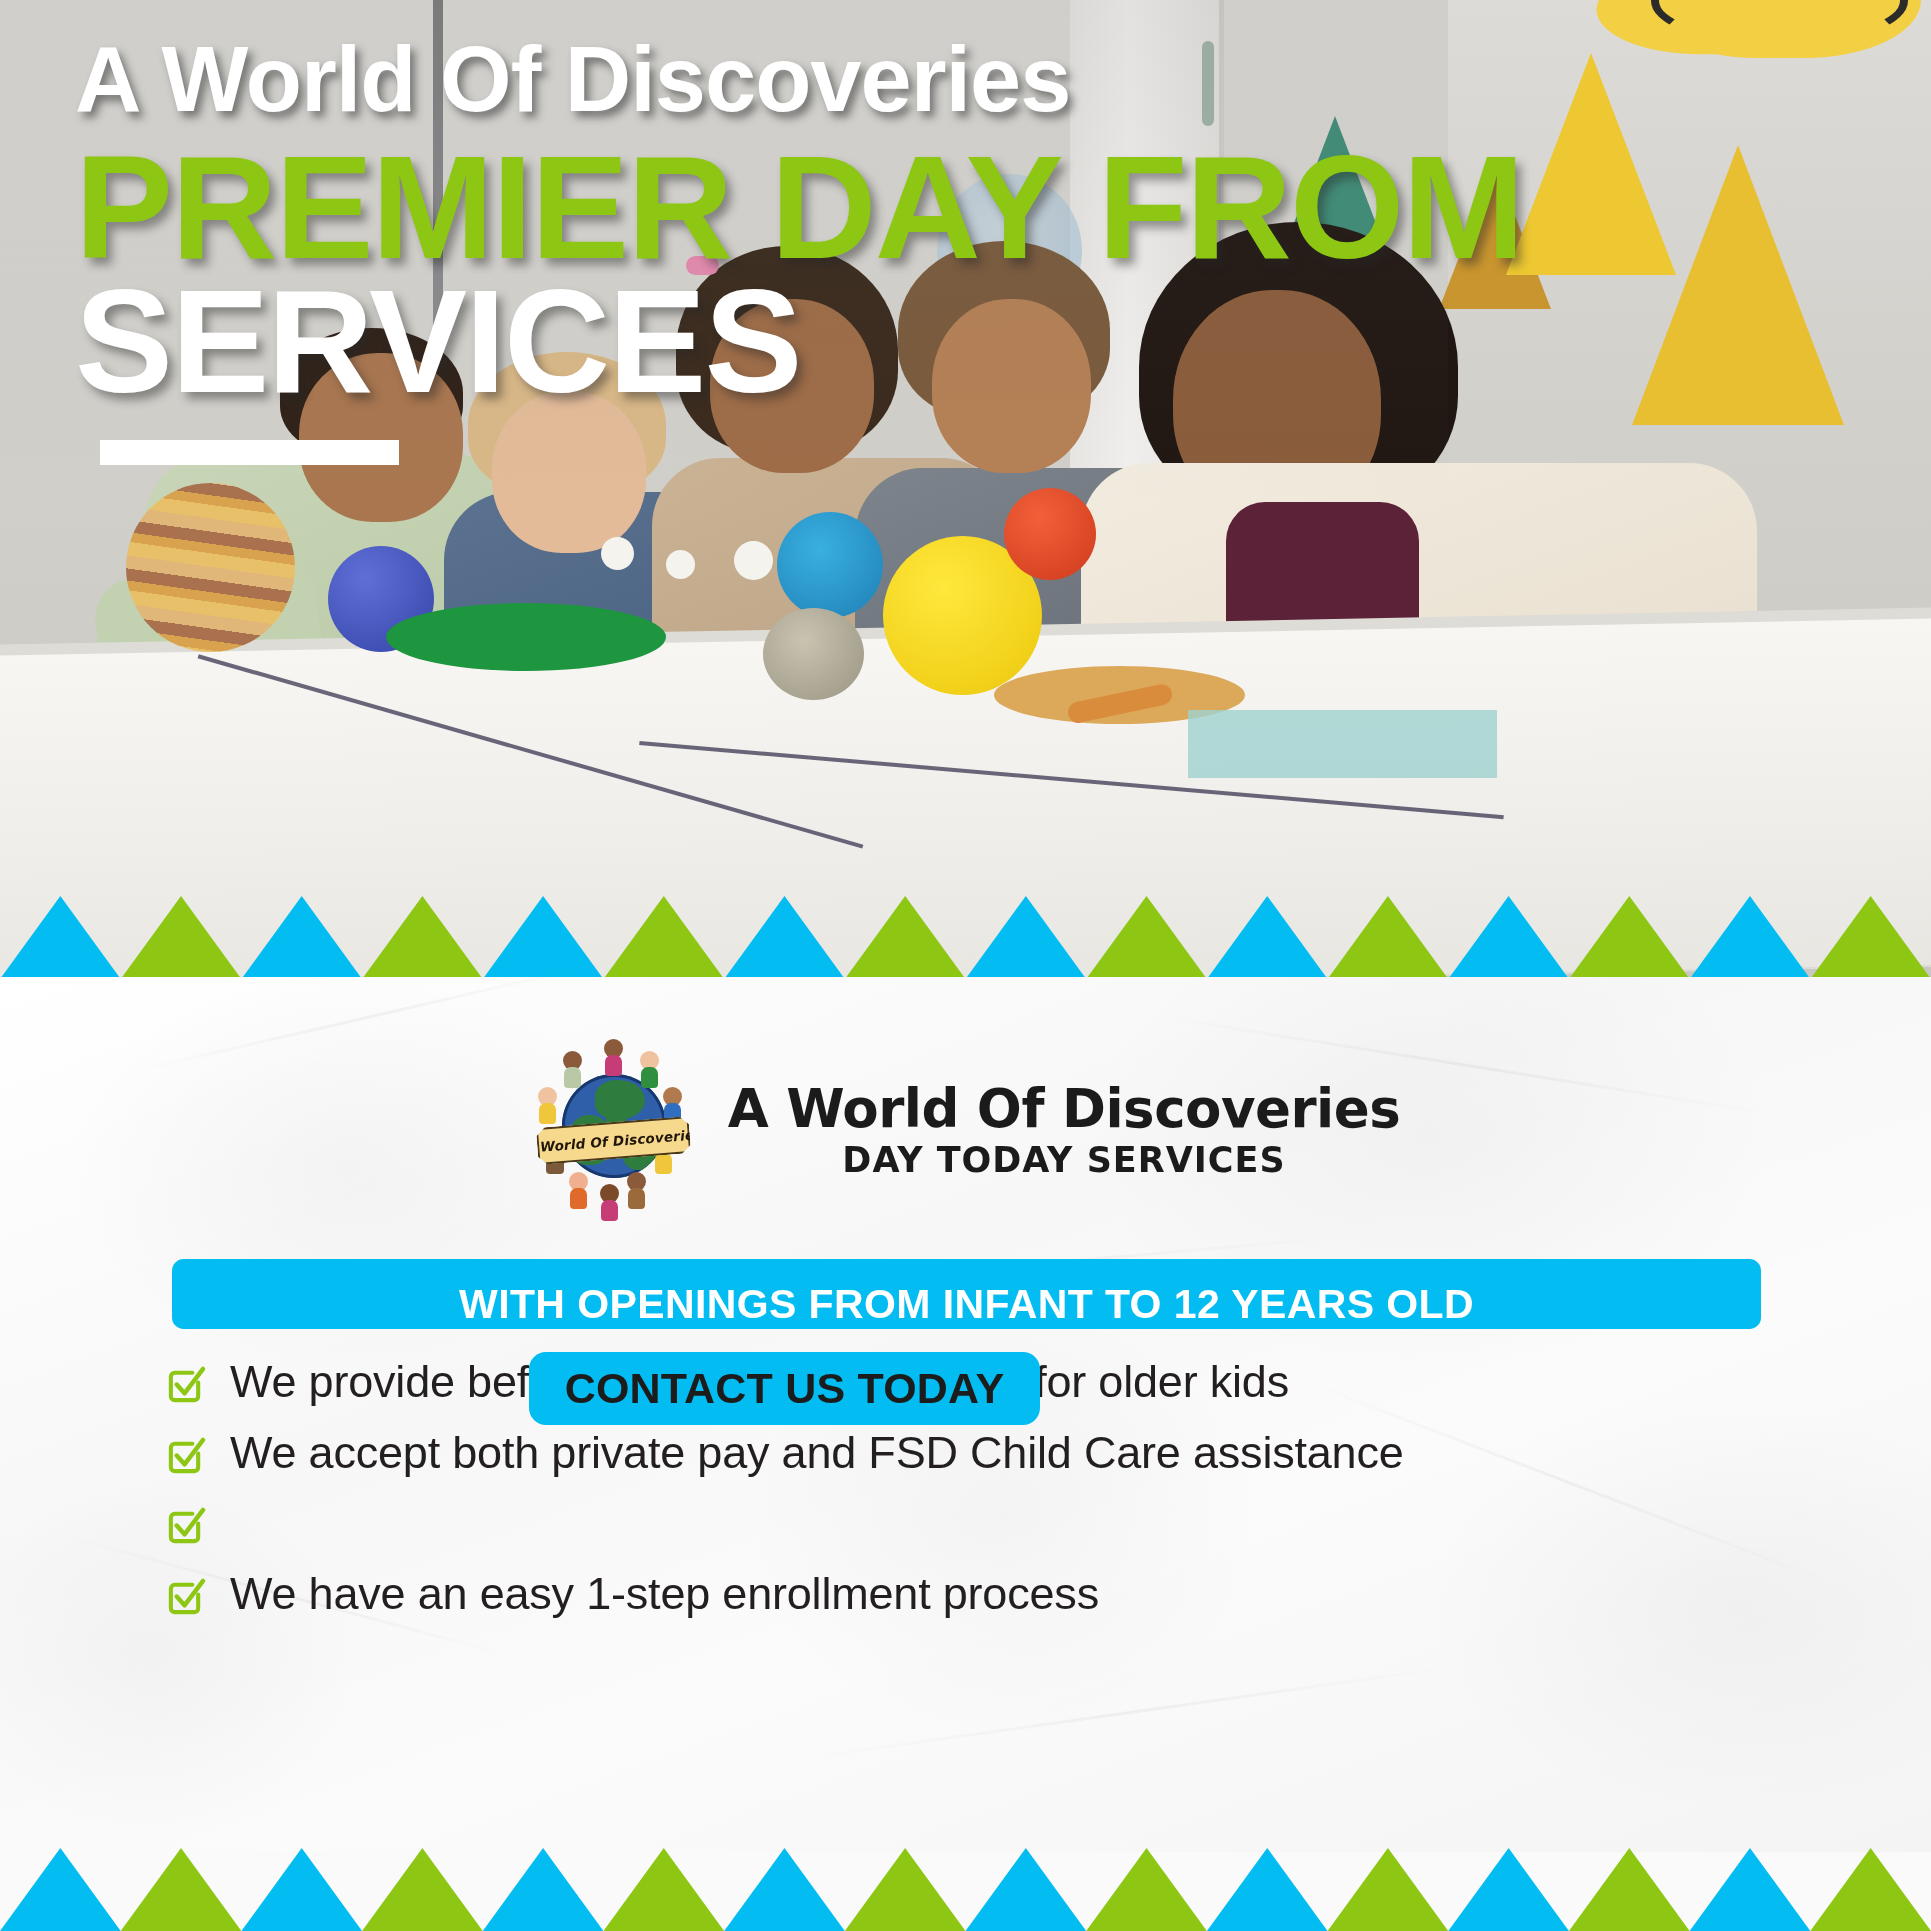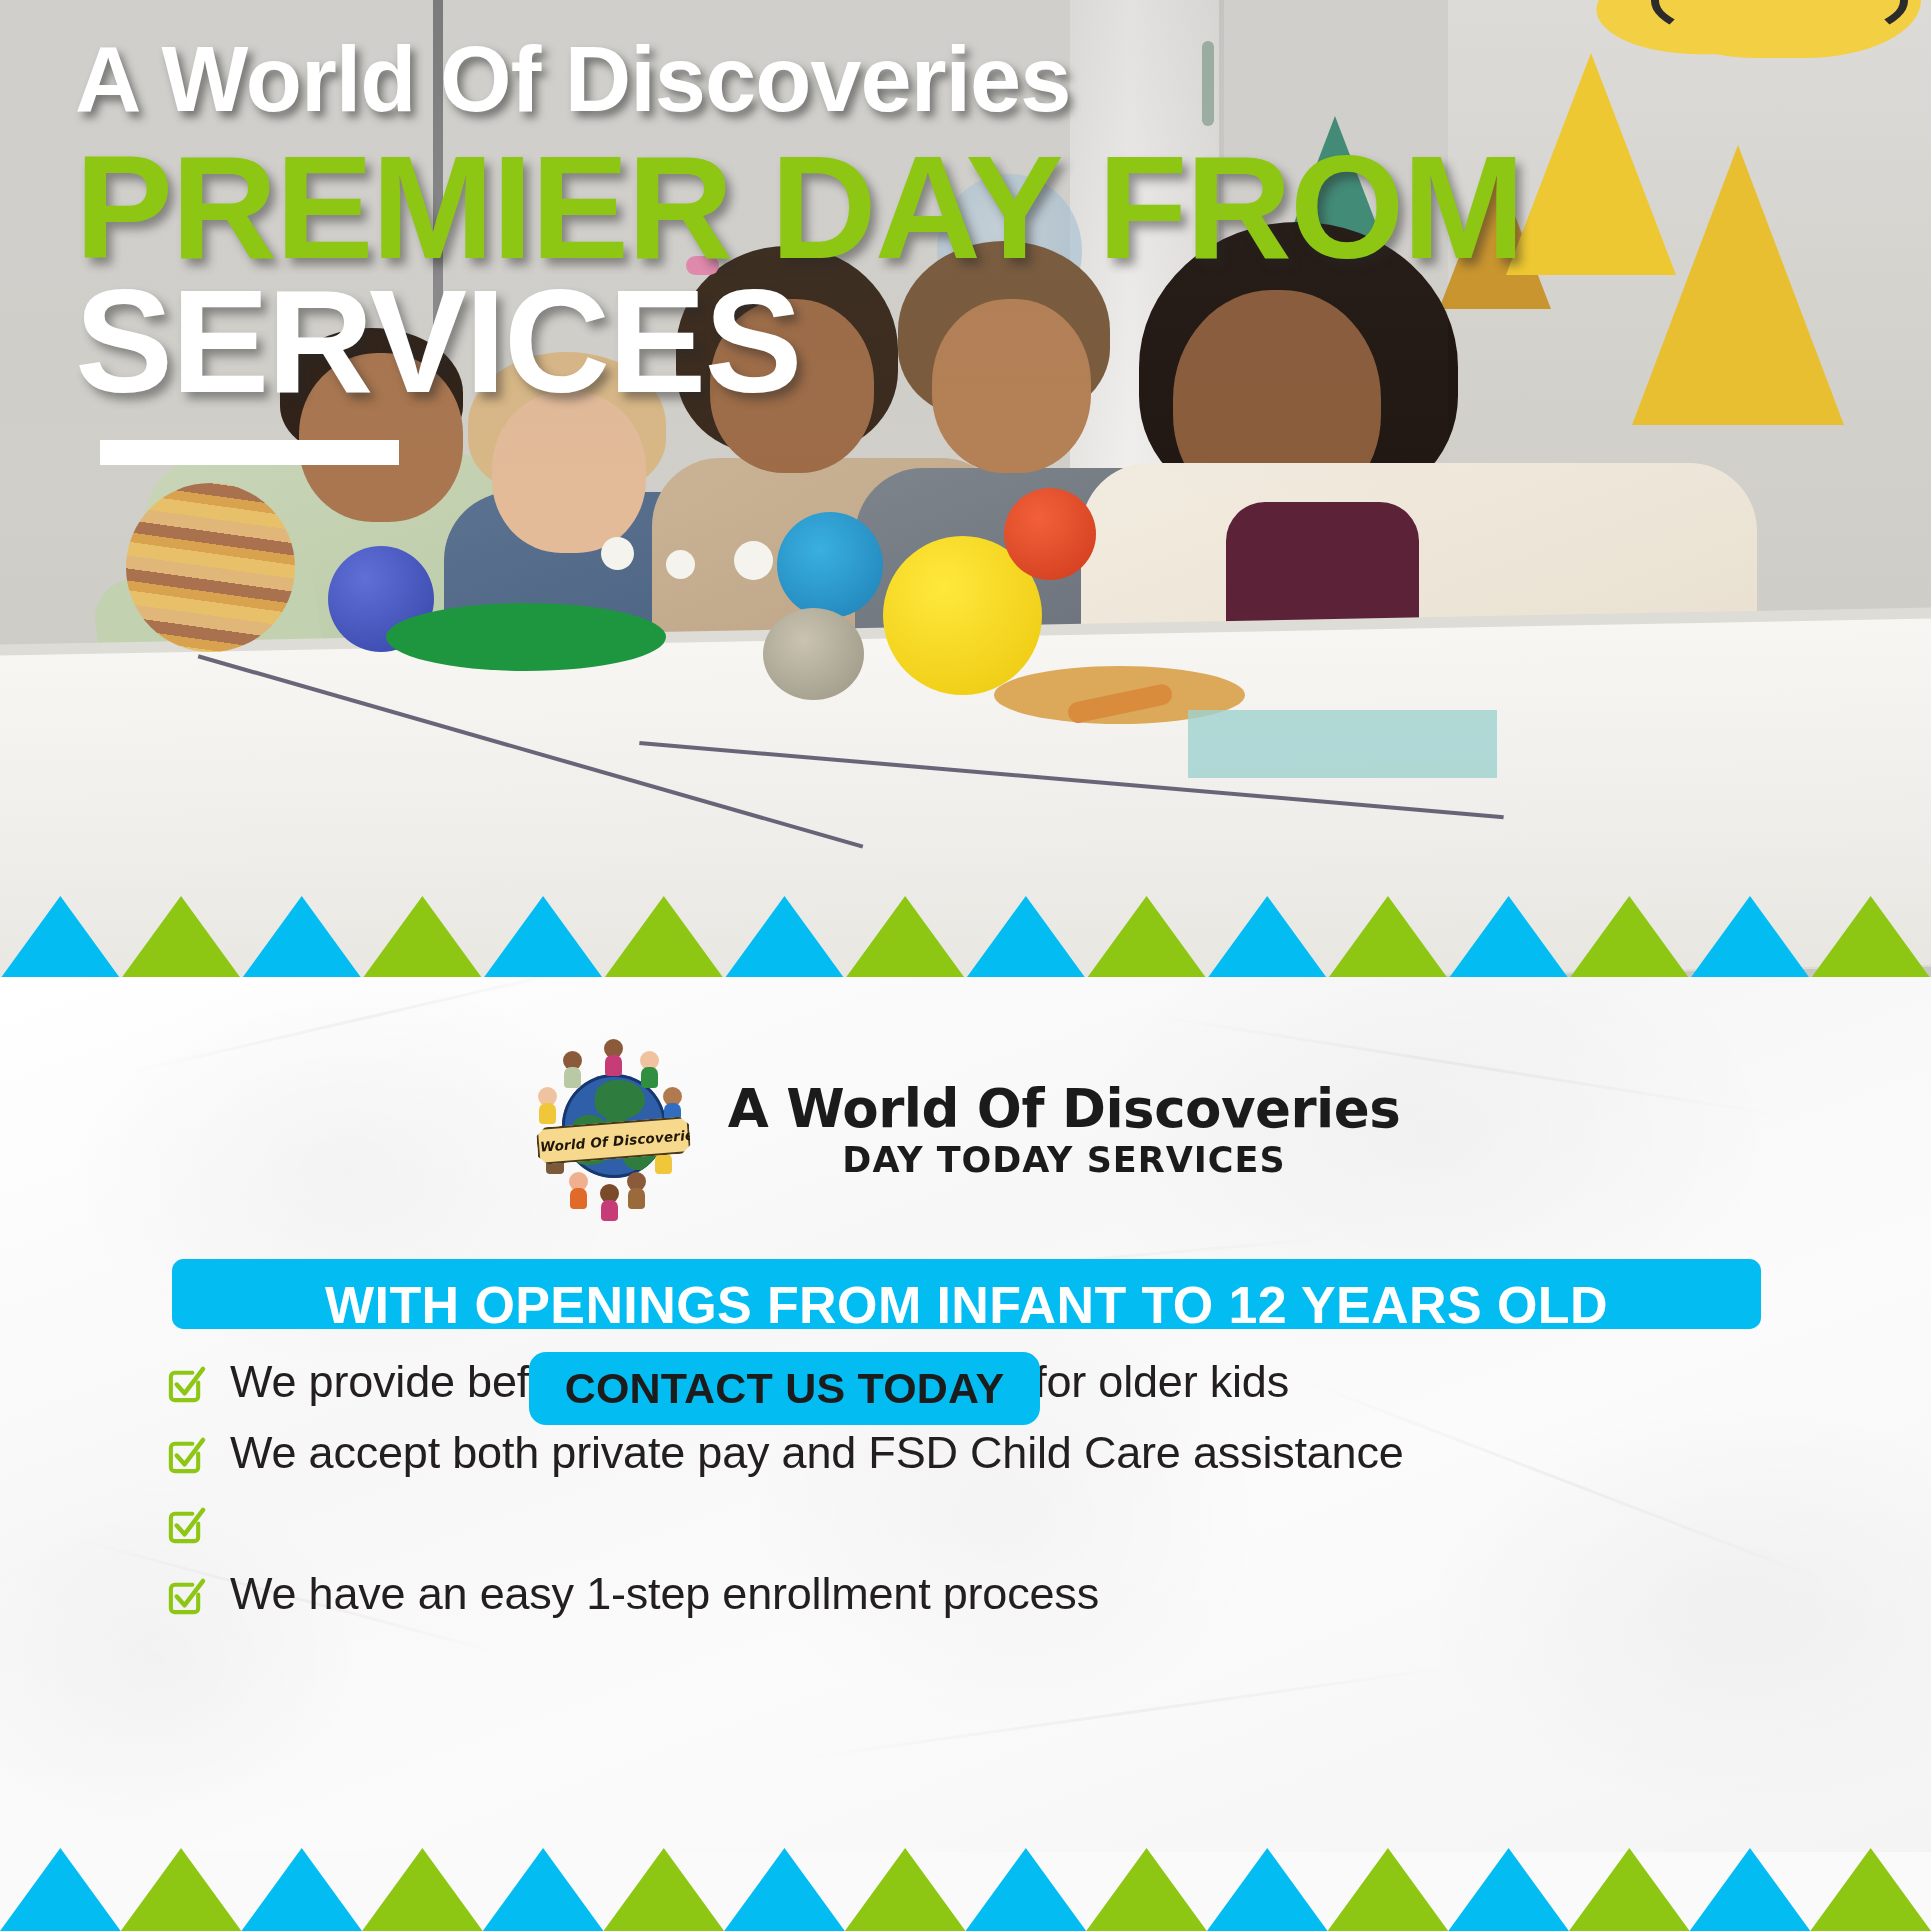--- a/index.html
+++ b/index.html
@@ -208,7 +208,7 @@
     display:flex; align-items:center; justify-content:center;
   }
   .banner span {
-    font-size:52px; font-weight:bold; color:#ffffff;
+    font-size:41px; font-weight:bold; color:#ffffff;
     letter-spacing:0.4px; white-space:nowrap;margin-top:21px;
   }
 

